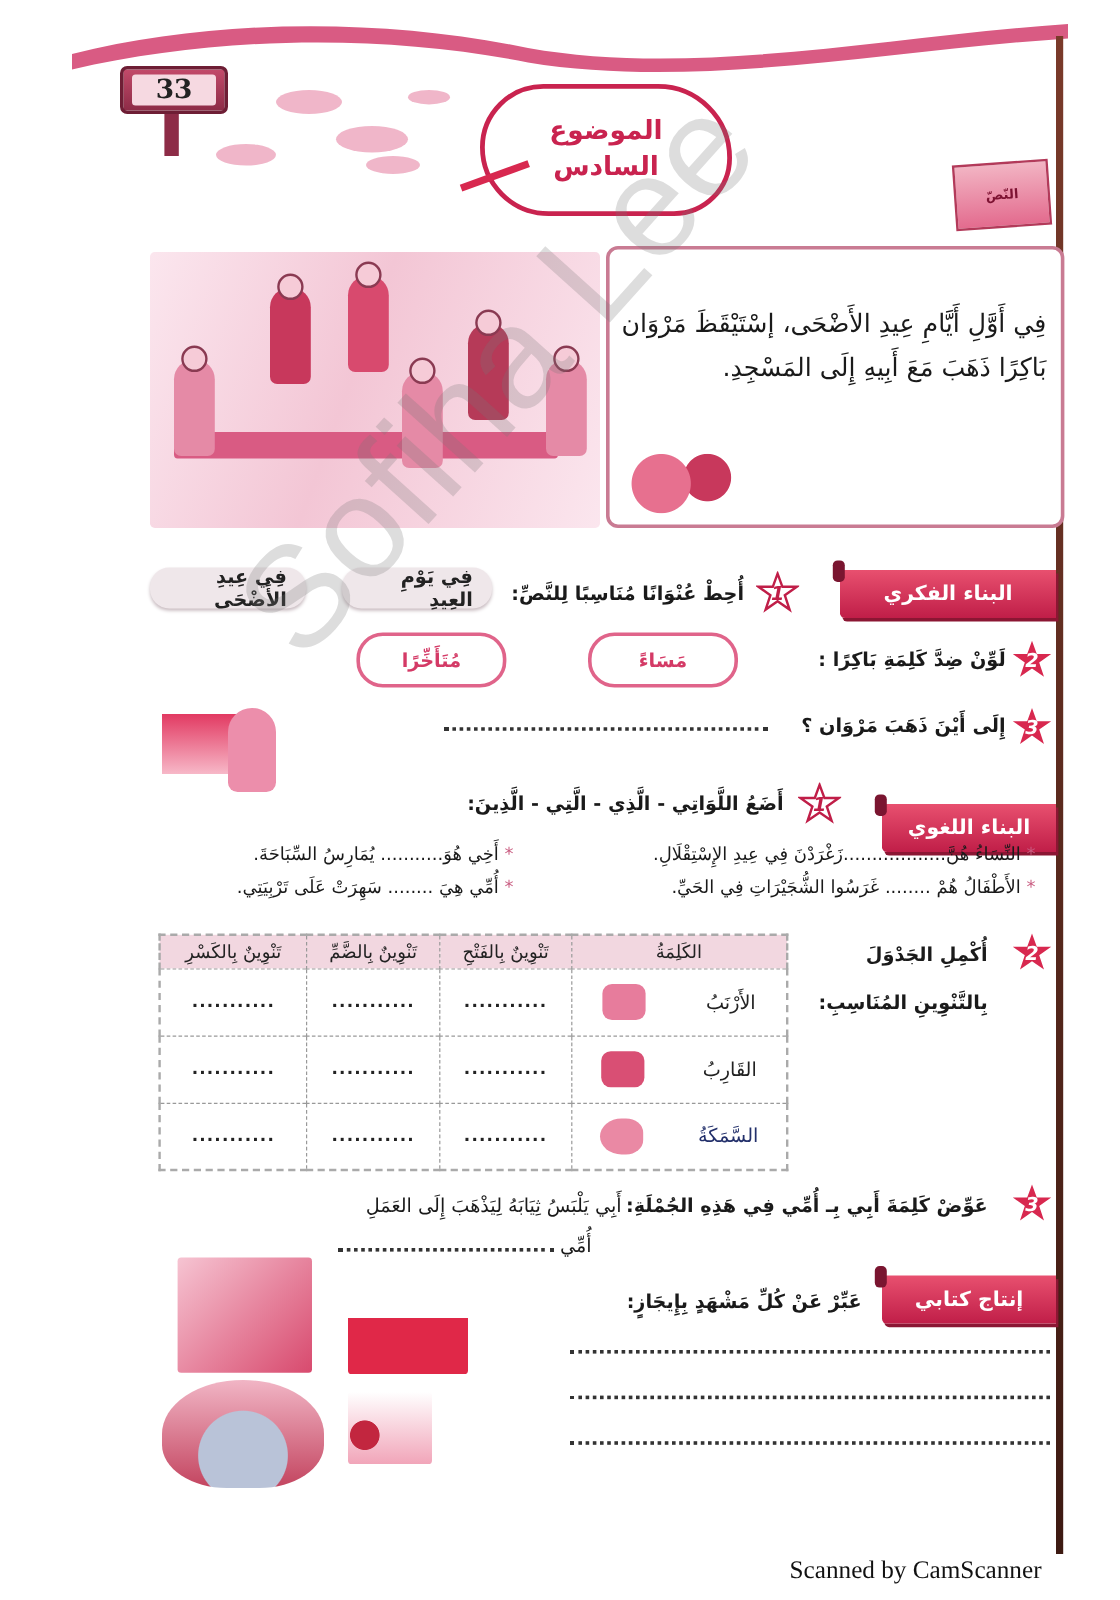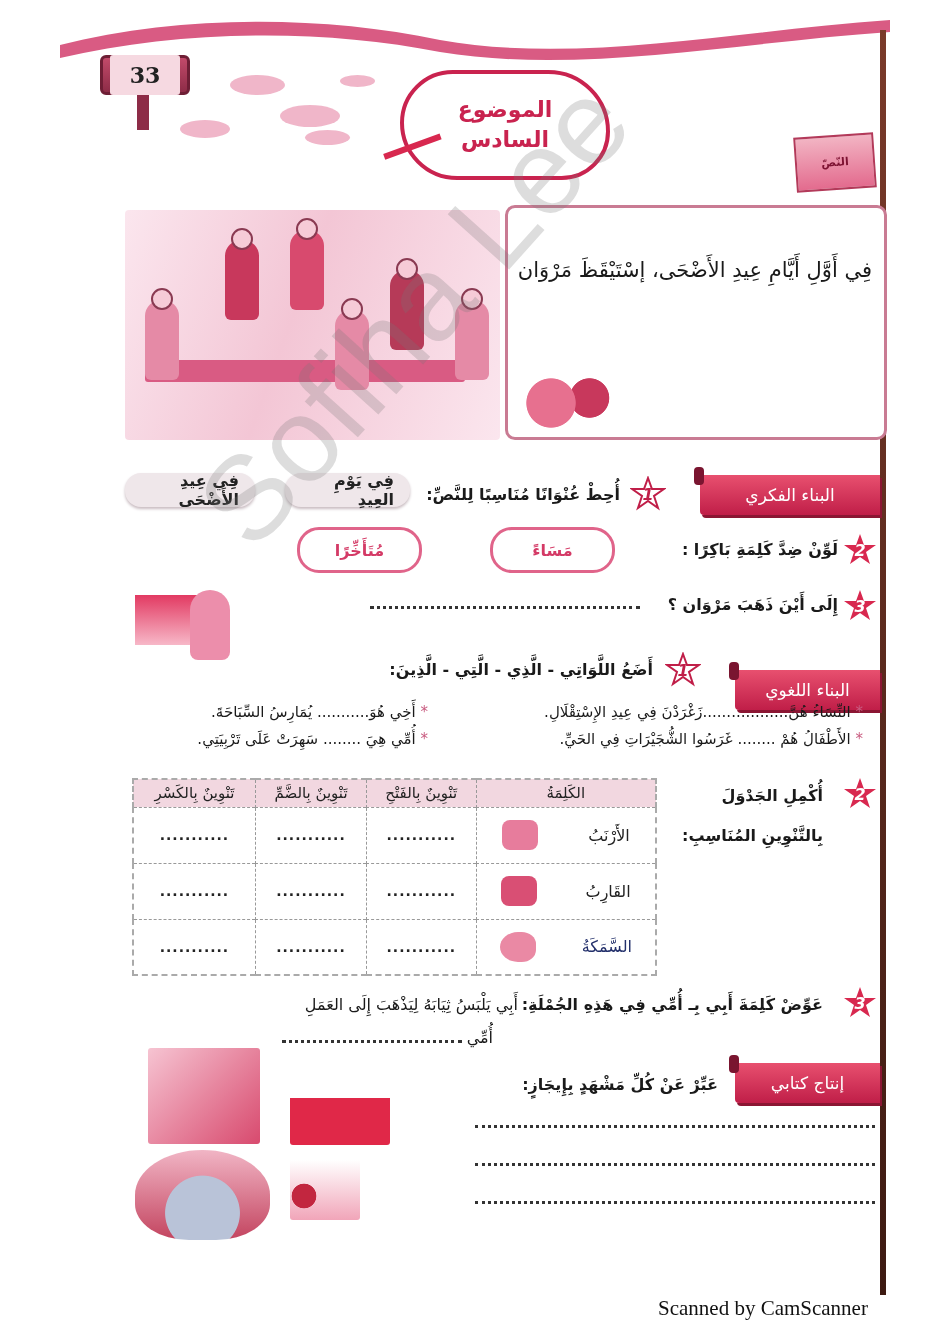--- a/index.html
+++ b/index.html
@@ -14,7 +14,7 @@
 
   
   .page-sign { position: absolute; left: 100px; top: 55px; width: 90px; height: 40px; background: linear-gradient(#c24a6a, #8d2c47); border-radius: 6px; border: 3px solid #6e1e35; display: flex; align-items: center; justify-content: center; }
-  .page-sign-inner { background: #f6d9e1; width: 70px; height: 40px; border-radius: 3px; display: flex; align-items: center; justify-content: center; font-family: "DejaVu Serif", serif; font-weight: bold; font-size: 22px; color: #222; }
+  .page-sign-inner { background: #f6d9e1; width: 70px; height: 26px; border-radius: 3px; display: flex; align-items: center; justify-content: center; font-family: "DejaVu Serif", serif; font-weight: bold; font-size: 22px; color: #222; }
   .page-post { position: absolute; left: 137px; top: 95px; width: 12px; height: 35px; background: #8d2c47; }
 
   .blob { position: absolute; border-radius: 50%; background: #e47a9c; opacity: .55; }

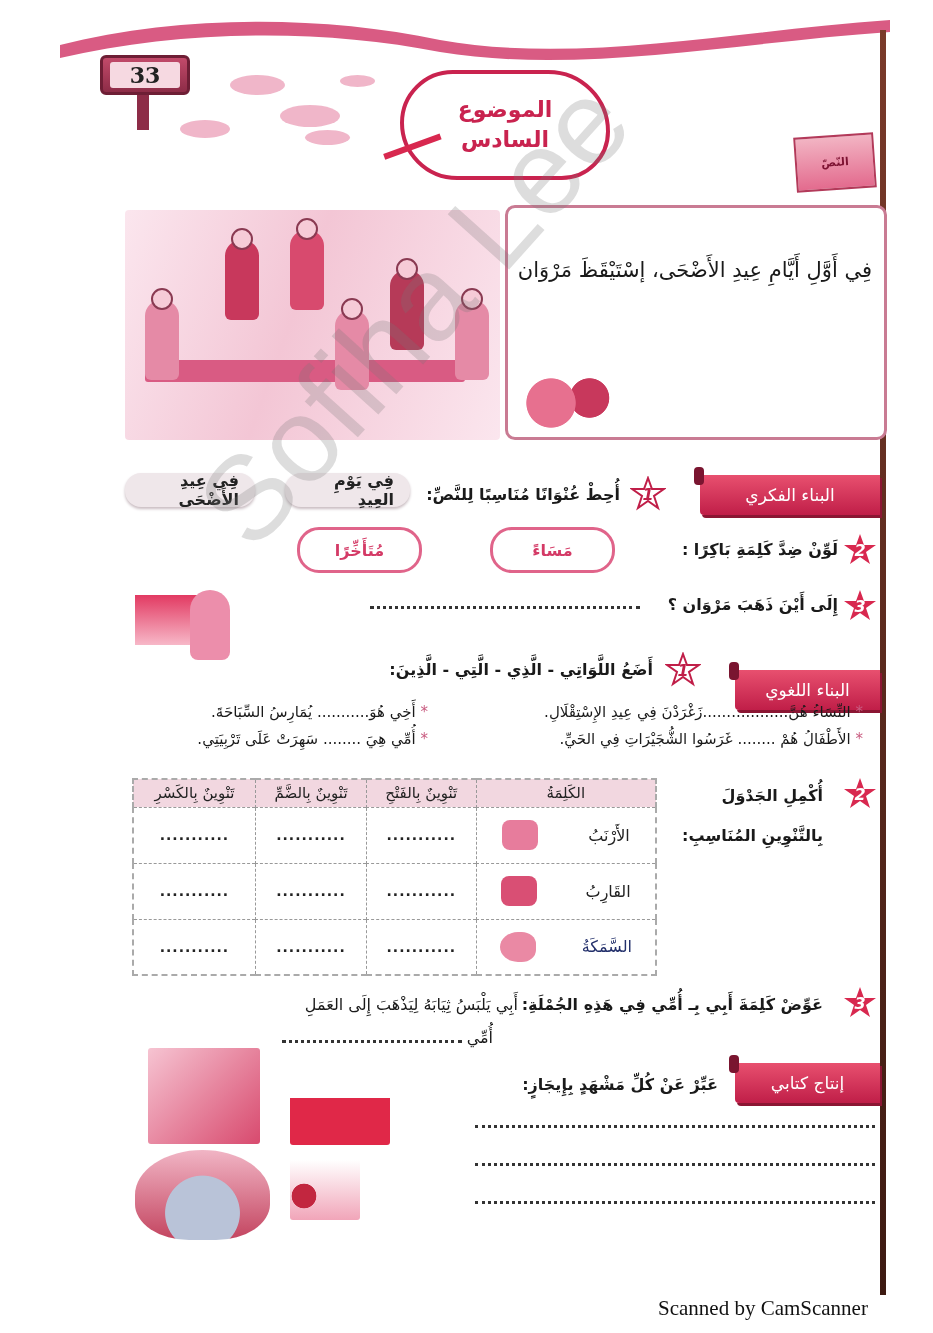--- a/index.html
+++ b/index.html
@@ -124,6 +124,7 @@
 <div class="text-box">
   <div class="text-box-inner ar">
     <span class="text-line">فِي أَوَّلِ أَيَّامِ عِيدِ الأَضْحَى، إسْتَيْقَظَ مَرْوَان</span>
+    <span class="text-line">بَاكِرًا ذَهَبَ مَعَ أَبِيهِ إِلَى المَسْجِدِ.</span>
   </div>
   <div class="kids-illus"></div>
 </div>

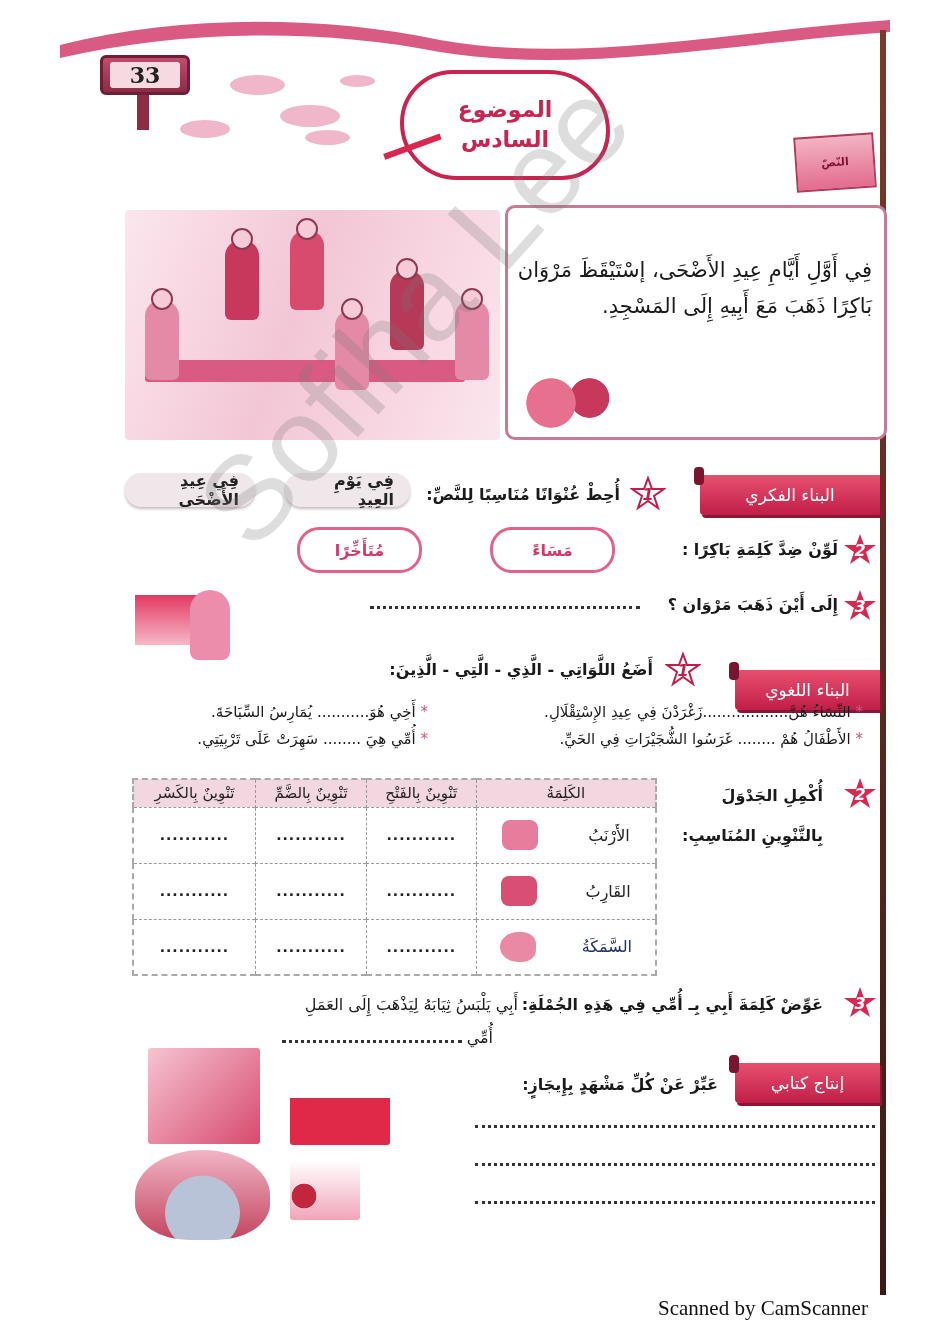--- a/index.html
+++ b/index.html
@@ -41,7 +41,7 @@
   .kids-illus { position: absolute; left: 10px; top: 170px; width: 110px; height: 50px; background: radial-gradient(circle at 30% 50%, #e7708f 0 30%, transparent 31%), radial-gradient(circle at 65% 40%, #c8385c 0 25%, transparent 26%); }
 
   
-  .ribbon { position: absolute; height: 40px; background: linear-gradient(#e8506f, #c01e48); color: #fff; font-weight: normal; font-size: 17px; display: flex; align-items: center; justify-content: center; border-radius: 4px 0 0 4px; box-shadow: 2px 3px 0 #8b1633; }
+  .ribbon { position: absolute; height: 40px; background: linear-gradient(#e8506f, #c01e48); color: #fff; font-weight: bold; font-size: 17px; display: flex; align-items: center; justify-content: center; border-radius: 4px 0 0 4px; box-shadow: 2px 3px 0 #8b1633; }
   .ribbon::before { content: ""; position: absolute; left: -6px; top: -8px; width: 10px; height: 18px; background: #7a1530; border-radius: 4px; }
 
   .star { position: absolute; width: 36px; height: 36px; }

